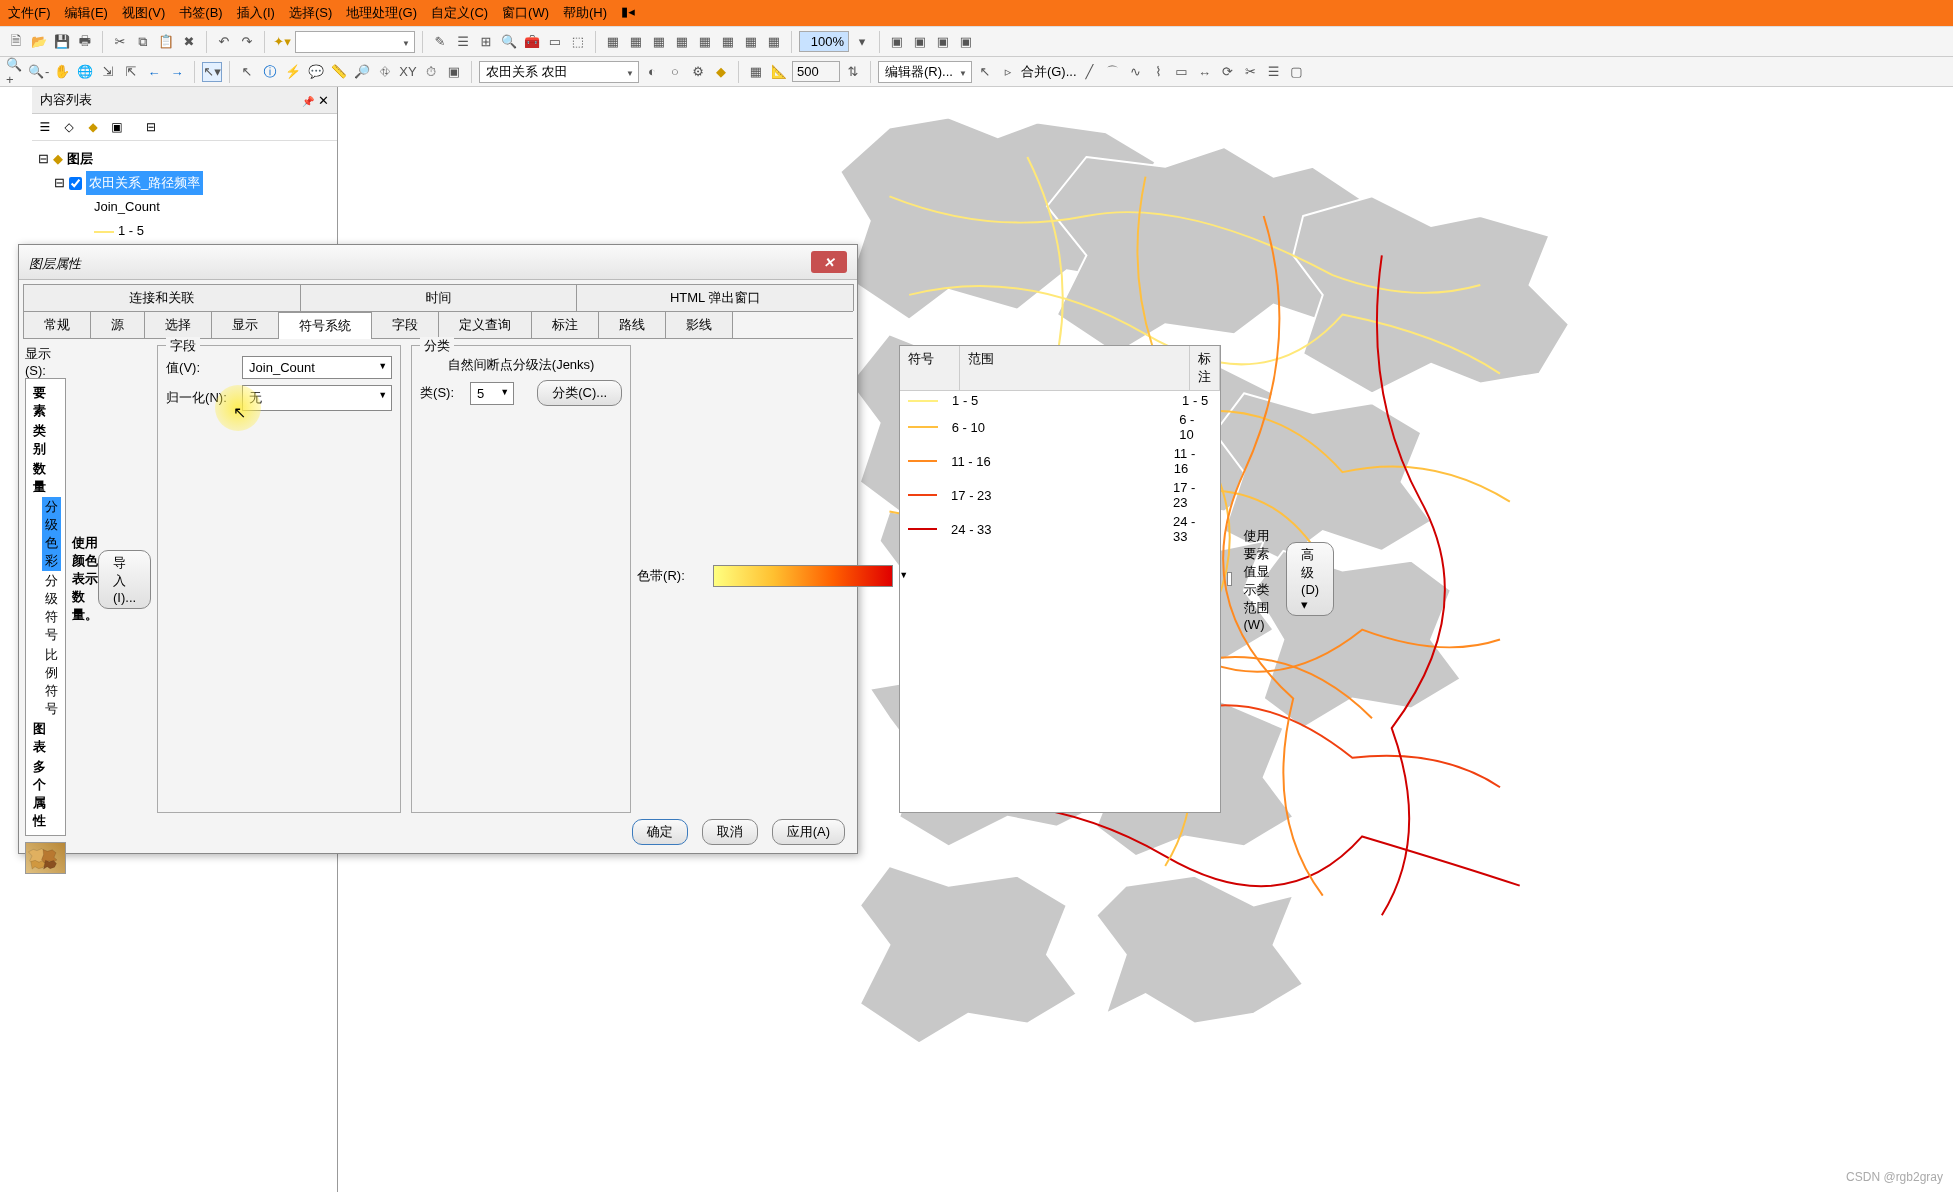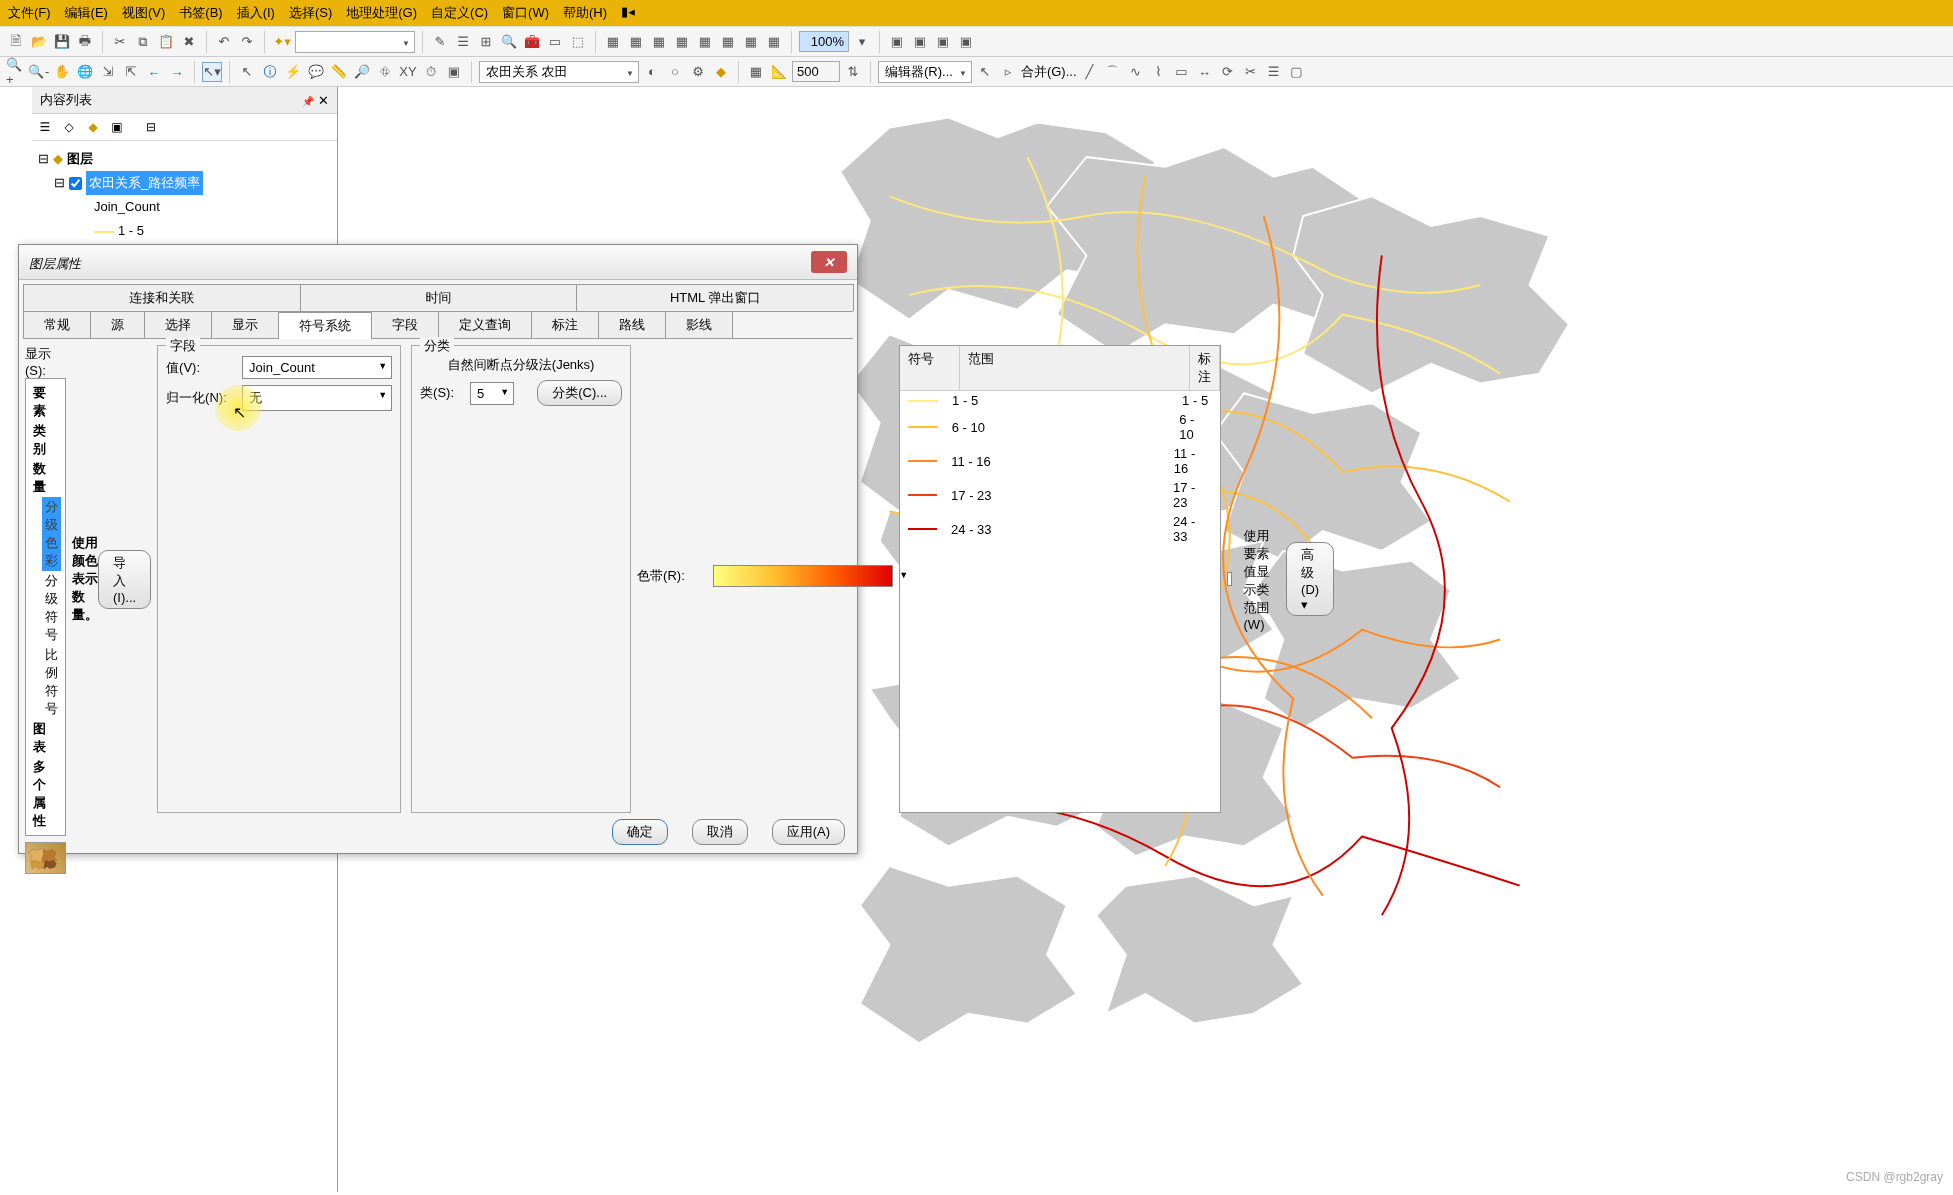--- a/index.html
+++ b/index.html
@@ -4,7 +4,7 @@
 <style>
 * { box-sizing: border-box; margin: 0; padding: 0; font-family: "Microsoft YaHei", Arial, sans-serif; font-size: 13px; }
 body { background: #fff; width: 1953px; height: 1195px; position: relative; overflow: hidden; }
-.menubar { display: flex; gap: 14px; padding: 4px 8px; background: #eab308; border-bottom: 1px solid #ddd; }
+.menubar { display: flex; gap: 14px; padding: 4px 8px; background: #f97316; border-bottom: 1px solid #ddd; }
 .menubar span { cursor: default; }
 .toolbar { display: flex; align-items: center; gap: 3px; padding: 3px 6px; background: #f5f5f5; border-bottom: 1px solid #ccc; height: 30px; }
 .toolbar-sep { width: 1px; height: 22px; background: #ccc; margin: 0 4px; }

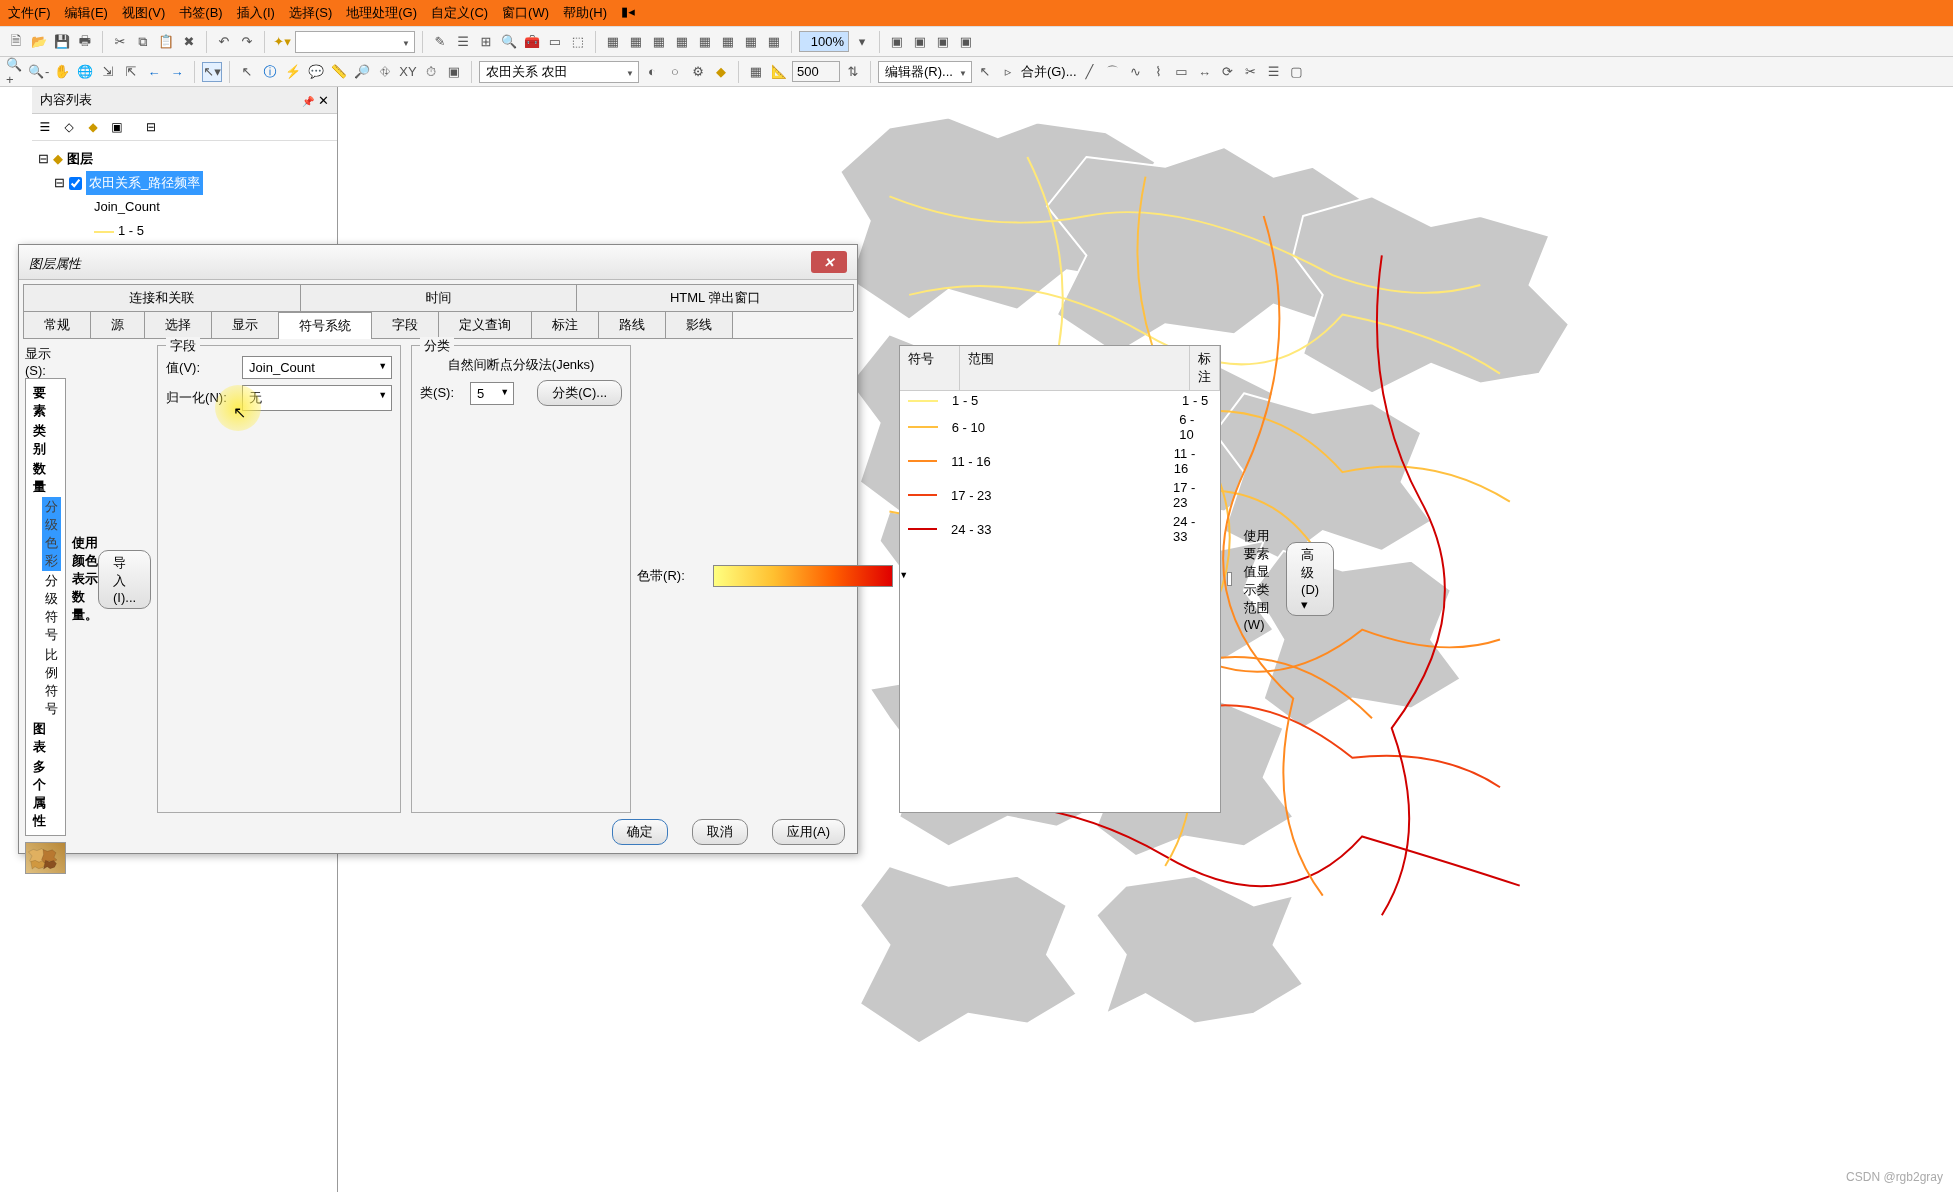--- a/index.html
+++ b/index.html
@@ -37,7 +37,7 @@
 .left-col { width: 160px; display: flex; flex-direction: column; }
 .show-list { border: 1px solid #999; background: #fff; flex: 1; padding: 4px; }
 .show-list div { padding: 1px 3px; }
-.show-list .sel { background: #3399ff; color: #404040; }
+.show-list .sel { background: #3399ff; color: #000000; }
 .preview-img { border: 1px solid #999; height: 110px; background: linear-gradient(45deg,#e0c080,#b88838); margin-top: 6px; position: relative; }
 .right-col { flex: 1; display: flex; gap: 6px; }
 .desc-row { display: flex; justify-content: space-between; align-items: center; }

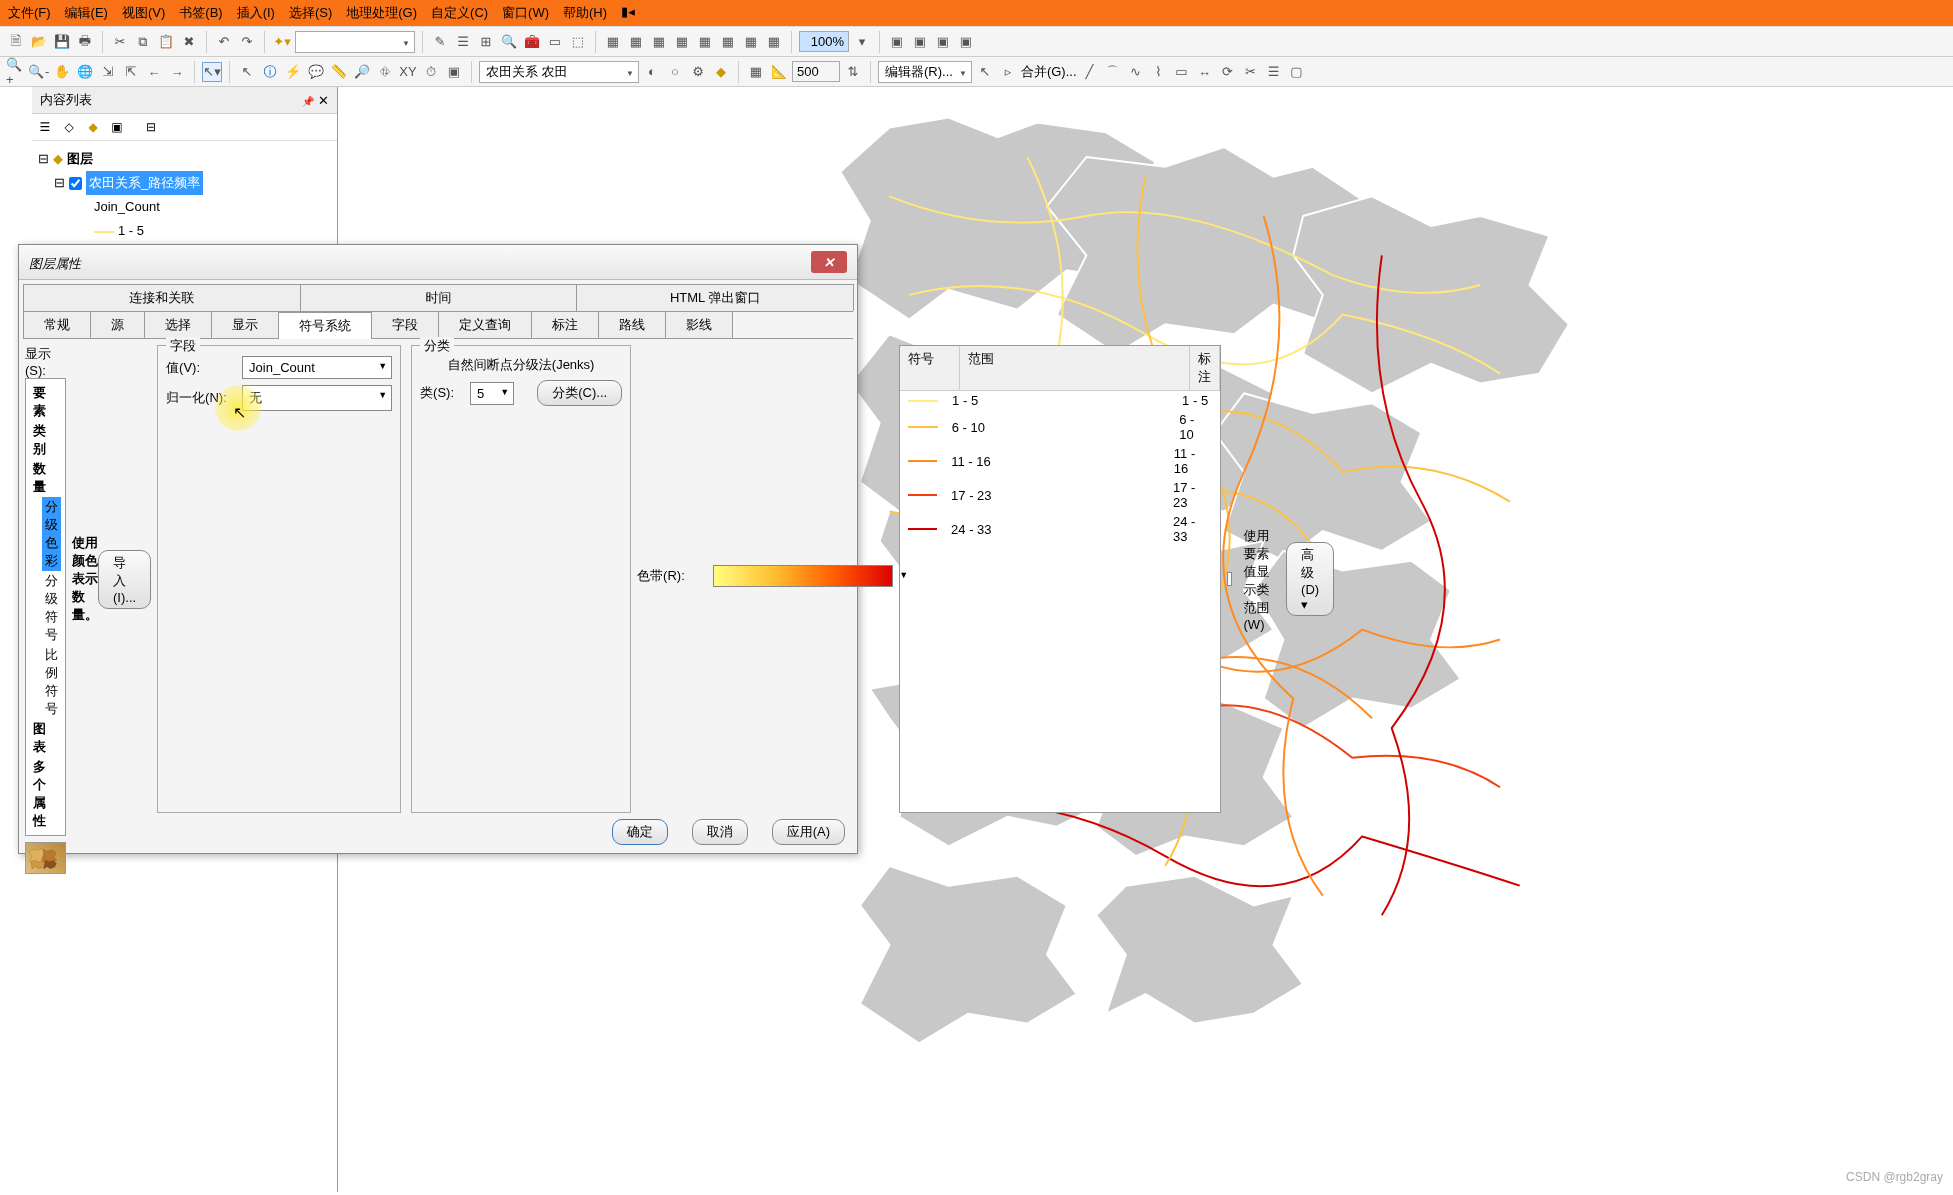--- a/index.html
+++ b/index.html
@@ -59,7 +59,7 @@
 .sym-line { width: 30px; height: 2px; margin-right: 14px; }
 .chk-row { display: flex; align-items: center; gap: 12px; padding: 6px 0; }
 .chk { width: 14px; height: 14px; border: 1px solid #888; background: #fff; }
-.dialog-footer { position: absolute; bottom: 8px; right: 12px; display: flex; gap: 24px; }
+.dialog-footer { position: absolute; bottom: 8px; right: 12px; display: flex; gap: 14px; }
 .highlight-circle { position: absolute; width: 46px; height: 46px; border-radius: 50%; background: radial-gradient(rgba(255,237,70,0.9),rgba(255,237,70,0.1)); pointer-events: none; }
 .cursor-arrow { position: absolute; font-size: 16px; color: #000; }
 </style>

